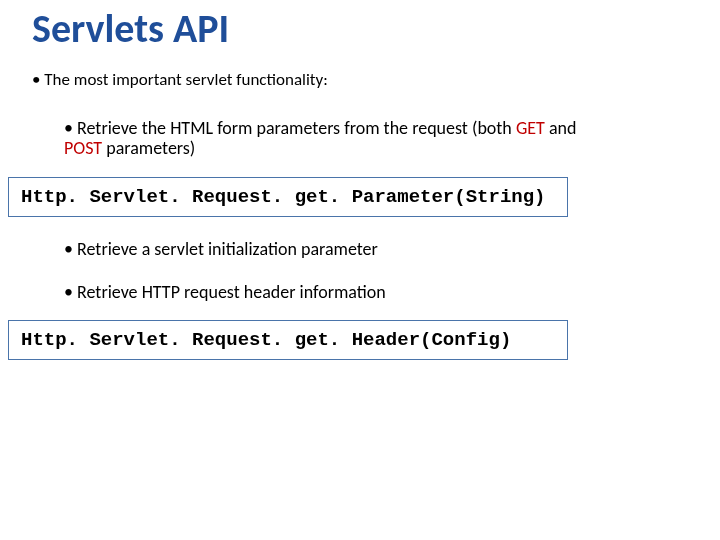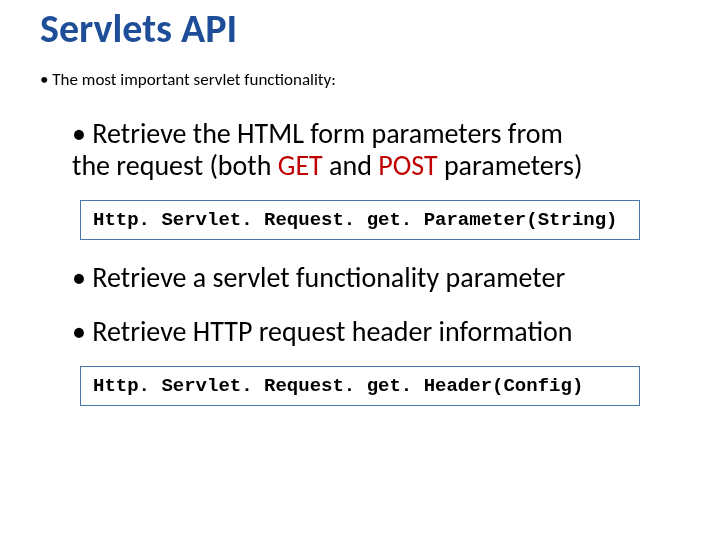--- a/index.html
+++ b/index.html
@@ -16,7 +16,7 @@
     width: 588px;
     height: 540px;
     box-sizing: border-box;
-    padding: 8px 0 0 16px;
+    padding: 8px 0 0 8px;
   }
   .title {
     font-size: 40px;

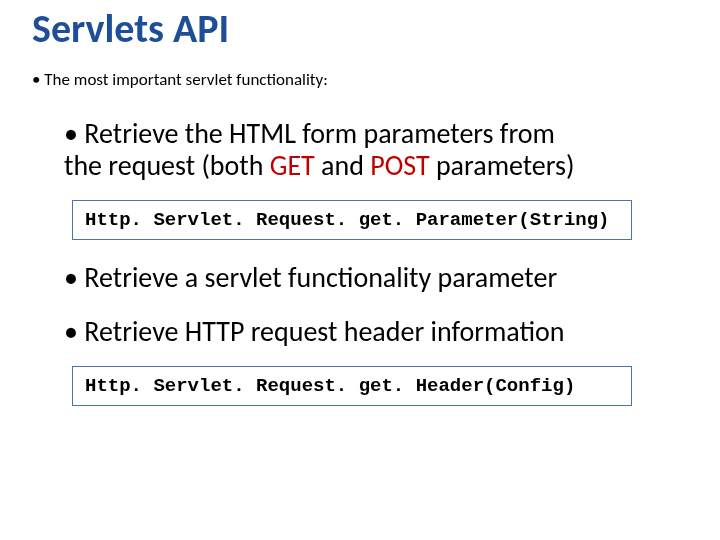--- a/index.html
+++ b/index.html
@@ -32,7 +32,7 @@
     line-height: 1.15;
   }
   .bullet-2 {
-    font-size: 28px;
+    font-size: 18px;
     padding-left: 56px;
     line-height: 1.15;
   }

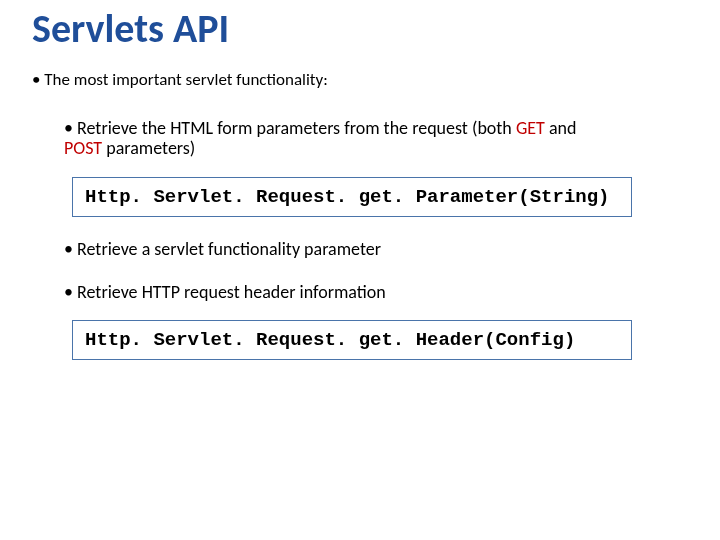--- a/index.html
+++ b/index.html
@@ -42,7 +42,6 @@
   .get  { color: #c00000; }
   .post { color: #c00000; }
   .codebox {
-    margin-left: 64px;
     margin-top: 18px;
     border: 1px solid #4a74aa;
     background: #ffffff;

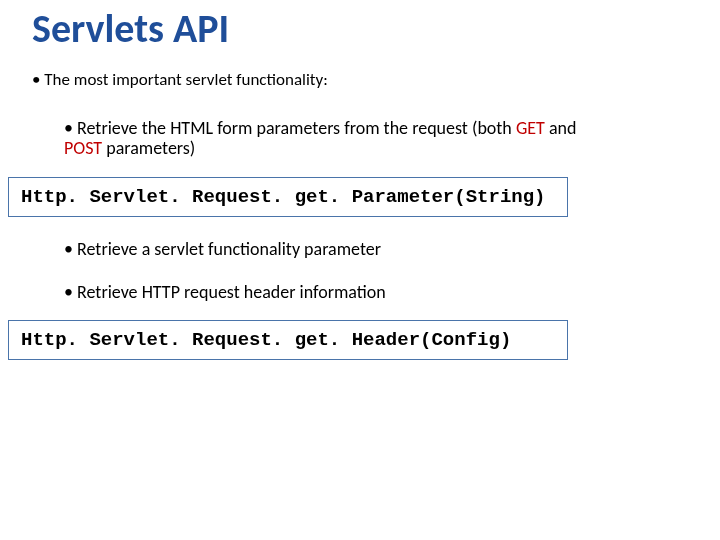--- a/index.html
+++ b/index.html
@@ -68,7 +68,7 @@
   </div>
   <div class="codebox">Http. Servlet. Request. get. Parameter(String)</div>
 
-  <div class="bullet-2 sub-b">• Retrieve a servlet functionality parameter</div>
+  <div class="bullet-2 sub-b">• Retrieve a servlet initialization parameter</div>
 
   <div class="bullet-2 sub-c">• Retrieve HTTP request header information</div>
   <div class="codebox">Http. Servlet. Request. get. Header(Config)</div>

